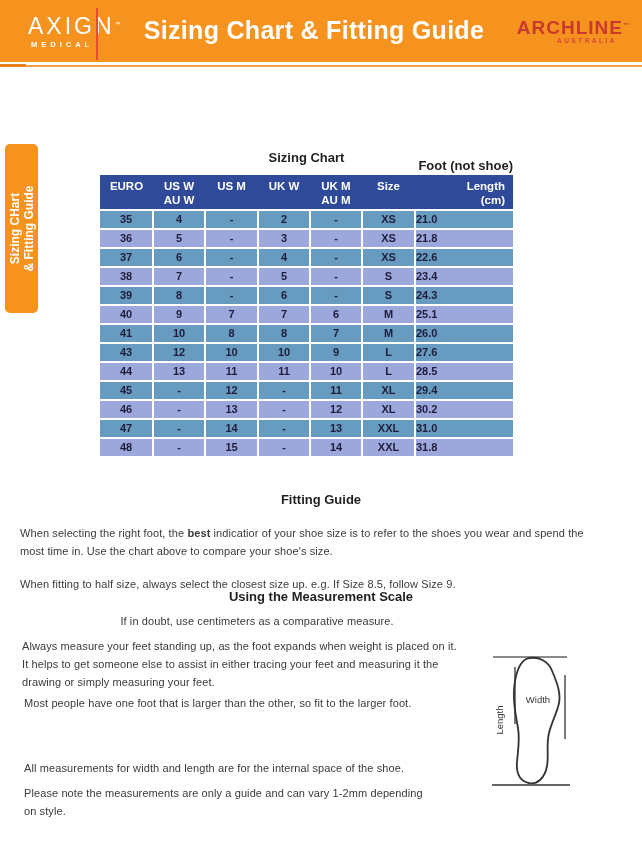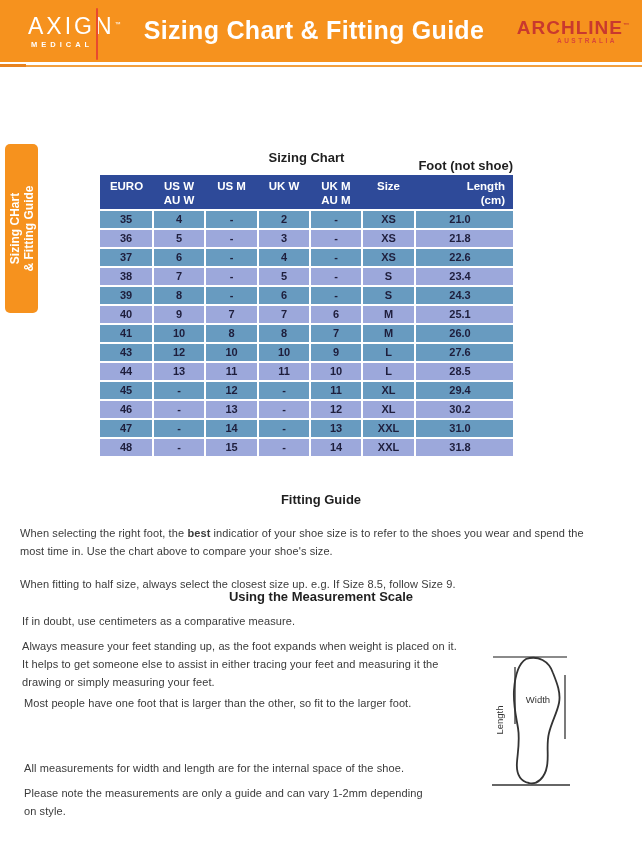--- a/index.html
+++ b/index.html
@@ -50,7 +50,7 @@
     border-right:2px solid #fff;border-bottom:2px solid #fff;line-height:17px;}
   table.sizes td:last-child{border-right:none;}
   table.sizes tr:last-child td{border-bottom:none;}
-  table.sizes td.col-length{text-align:center;padding-right:9px;}
+  table.sizes td.col-length{text-align:left;padding-right:9px;}
   tr.row-a td{background:var(--row_teal);}
   tr.row-b td{background:var(--row_peri);}
 

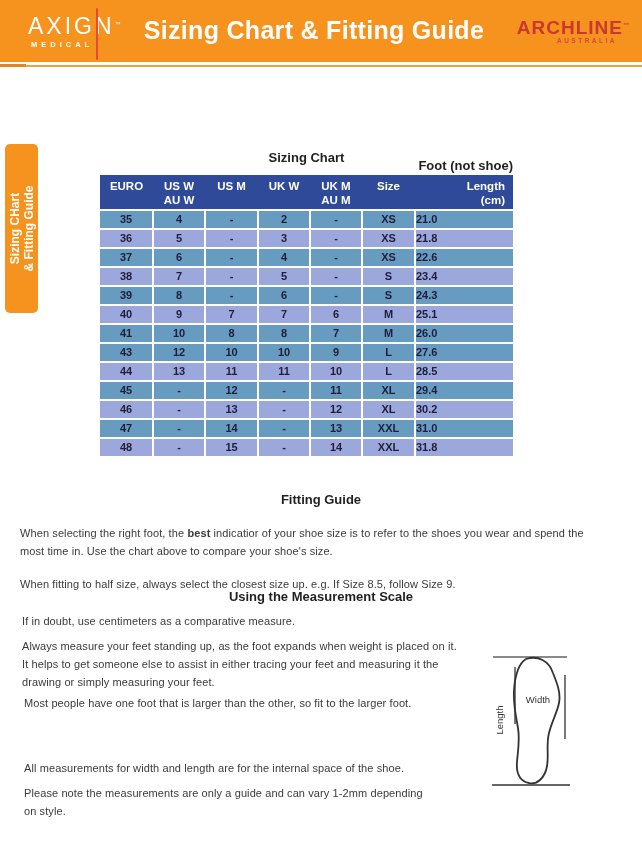--- a/index.html
+++ b/index.html
@@ -262,7 +262,7 @@
   <div class="para" style="left:20px;top:575px;width:585px;">When fitting to half size, always select the closest size up. e.g. If Size 8.5, follow Size 9.</div>
 
   <div class="h-center" style="top:589px;">Using the Measurement Scale</div>
-  <div class="para" style="left:22px;top:612px;width:470px;">If in doubt, use centimeters as a comparative measure.</div>
+  <div class="para" style="left:22px;top:612px;width:470px;text-align:center;">If in doubt, use centimeters as a comparative measure.</div>
   <div class="para" style="left:22px;top:637px;width:442px;">Always measure your feet standing up, as the foot expands when weight is placed on it. It helps to get someone else to assist in either tracing your feet and measuring it the drawing or simply measuring your feet.</div>
   <div class="para" style="left:24px;top:759px;width:470px;">All measurements for width and length are for the internal space of the shoe.</div>
   <div class="para" style="left:24px;top:694px;width:470px;">Most people have one foot that is larger than the other, so fit to the larger foot.</div>

